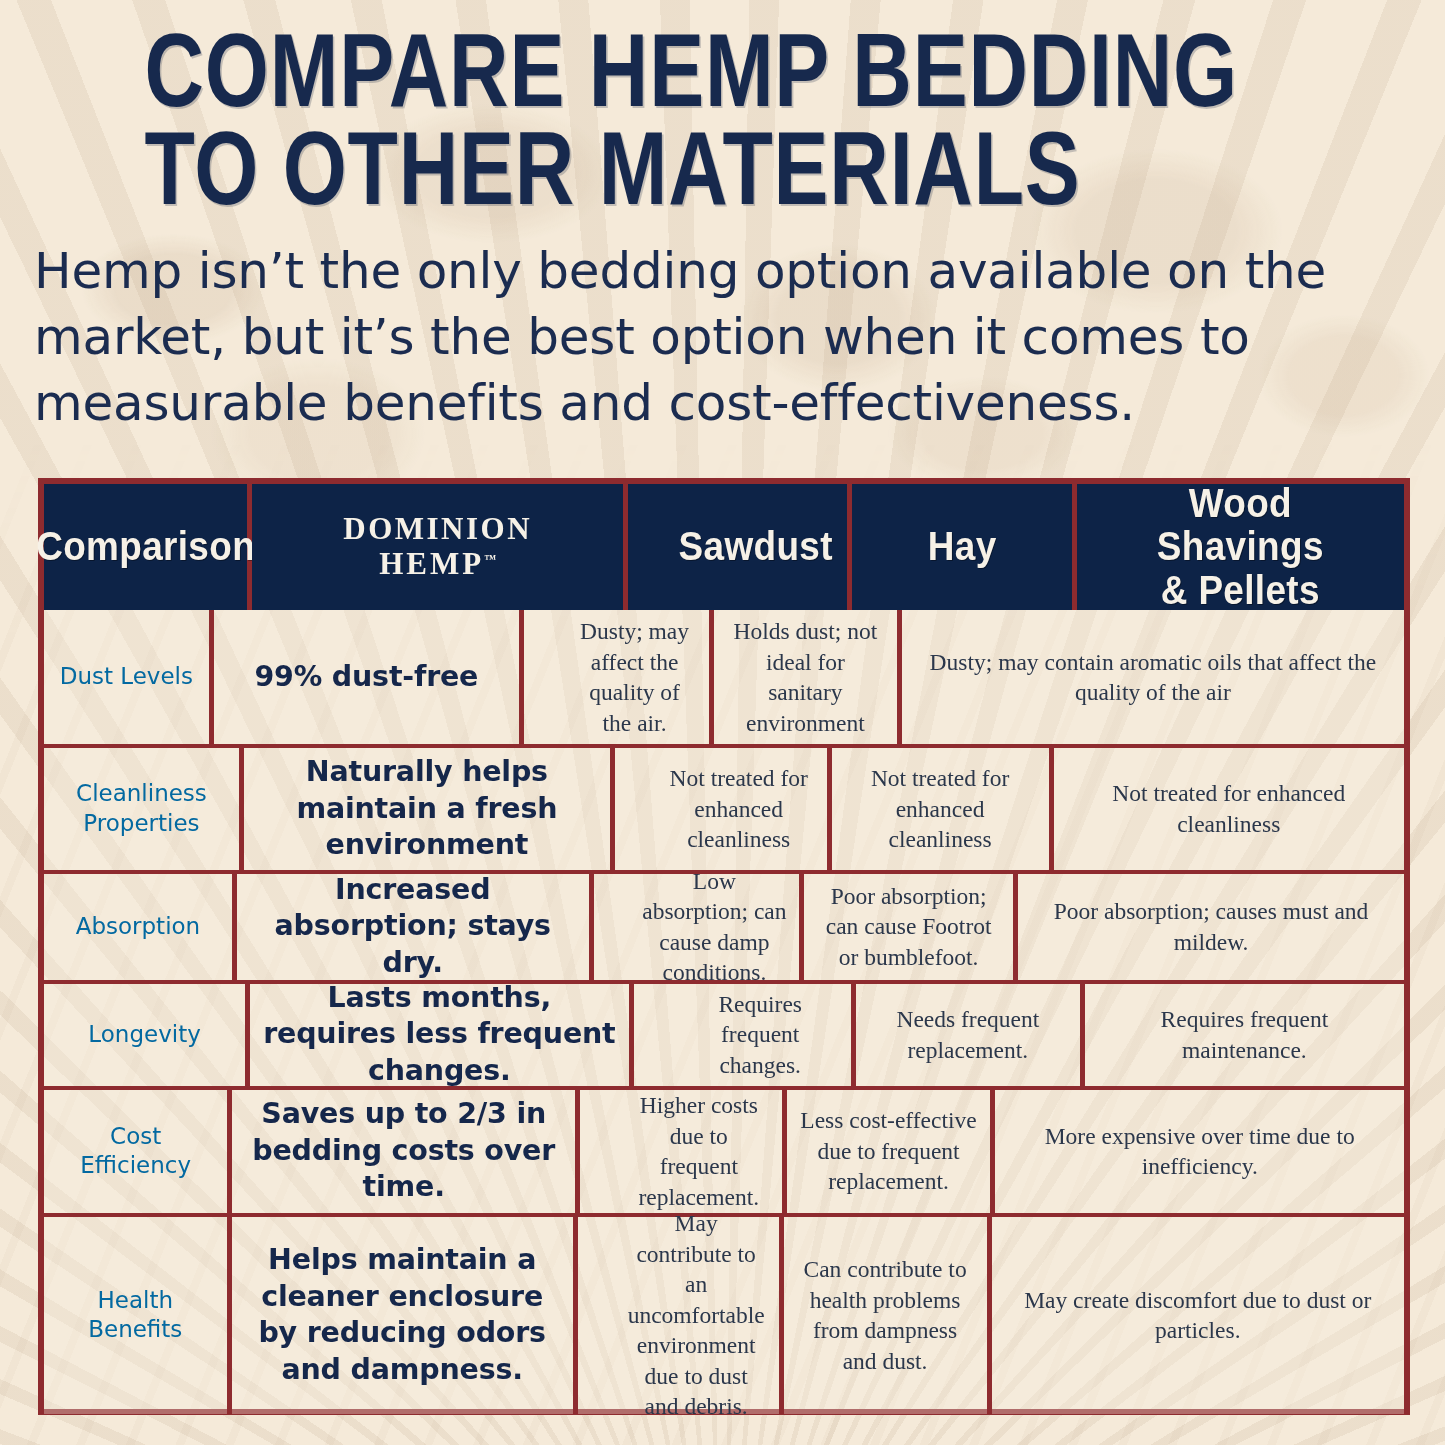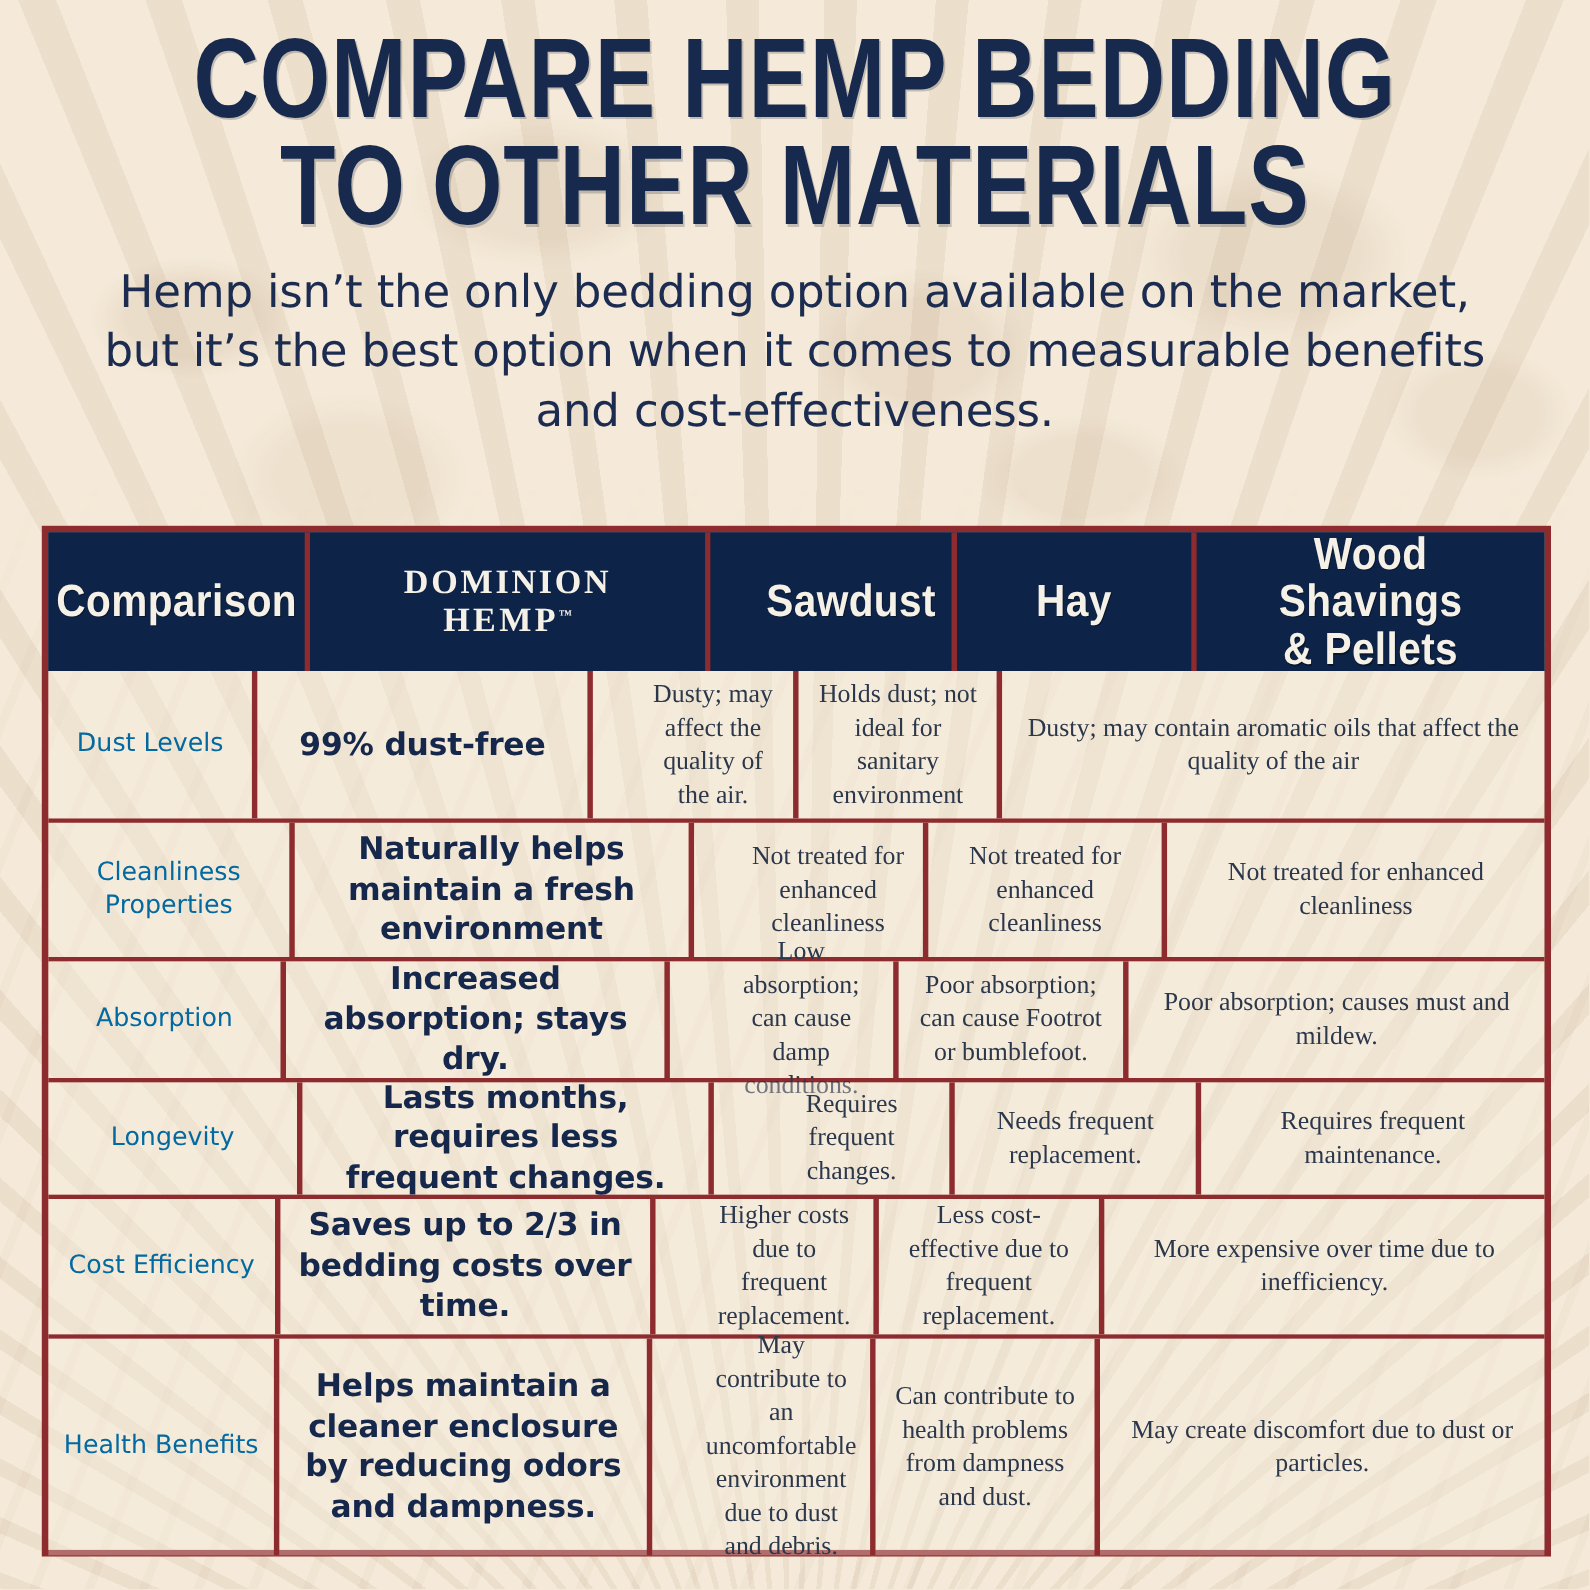--- a/index.html
+++ b/index.html
@@ -65,7 +65,6 @@
   .head-wrap {
     position: absolute;
     top: 22px; left: 0; right: 0;
-    text-align: center;
     z-index: 3;
   }
   .title {

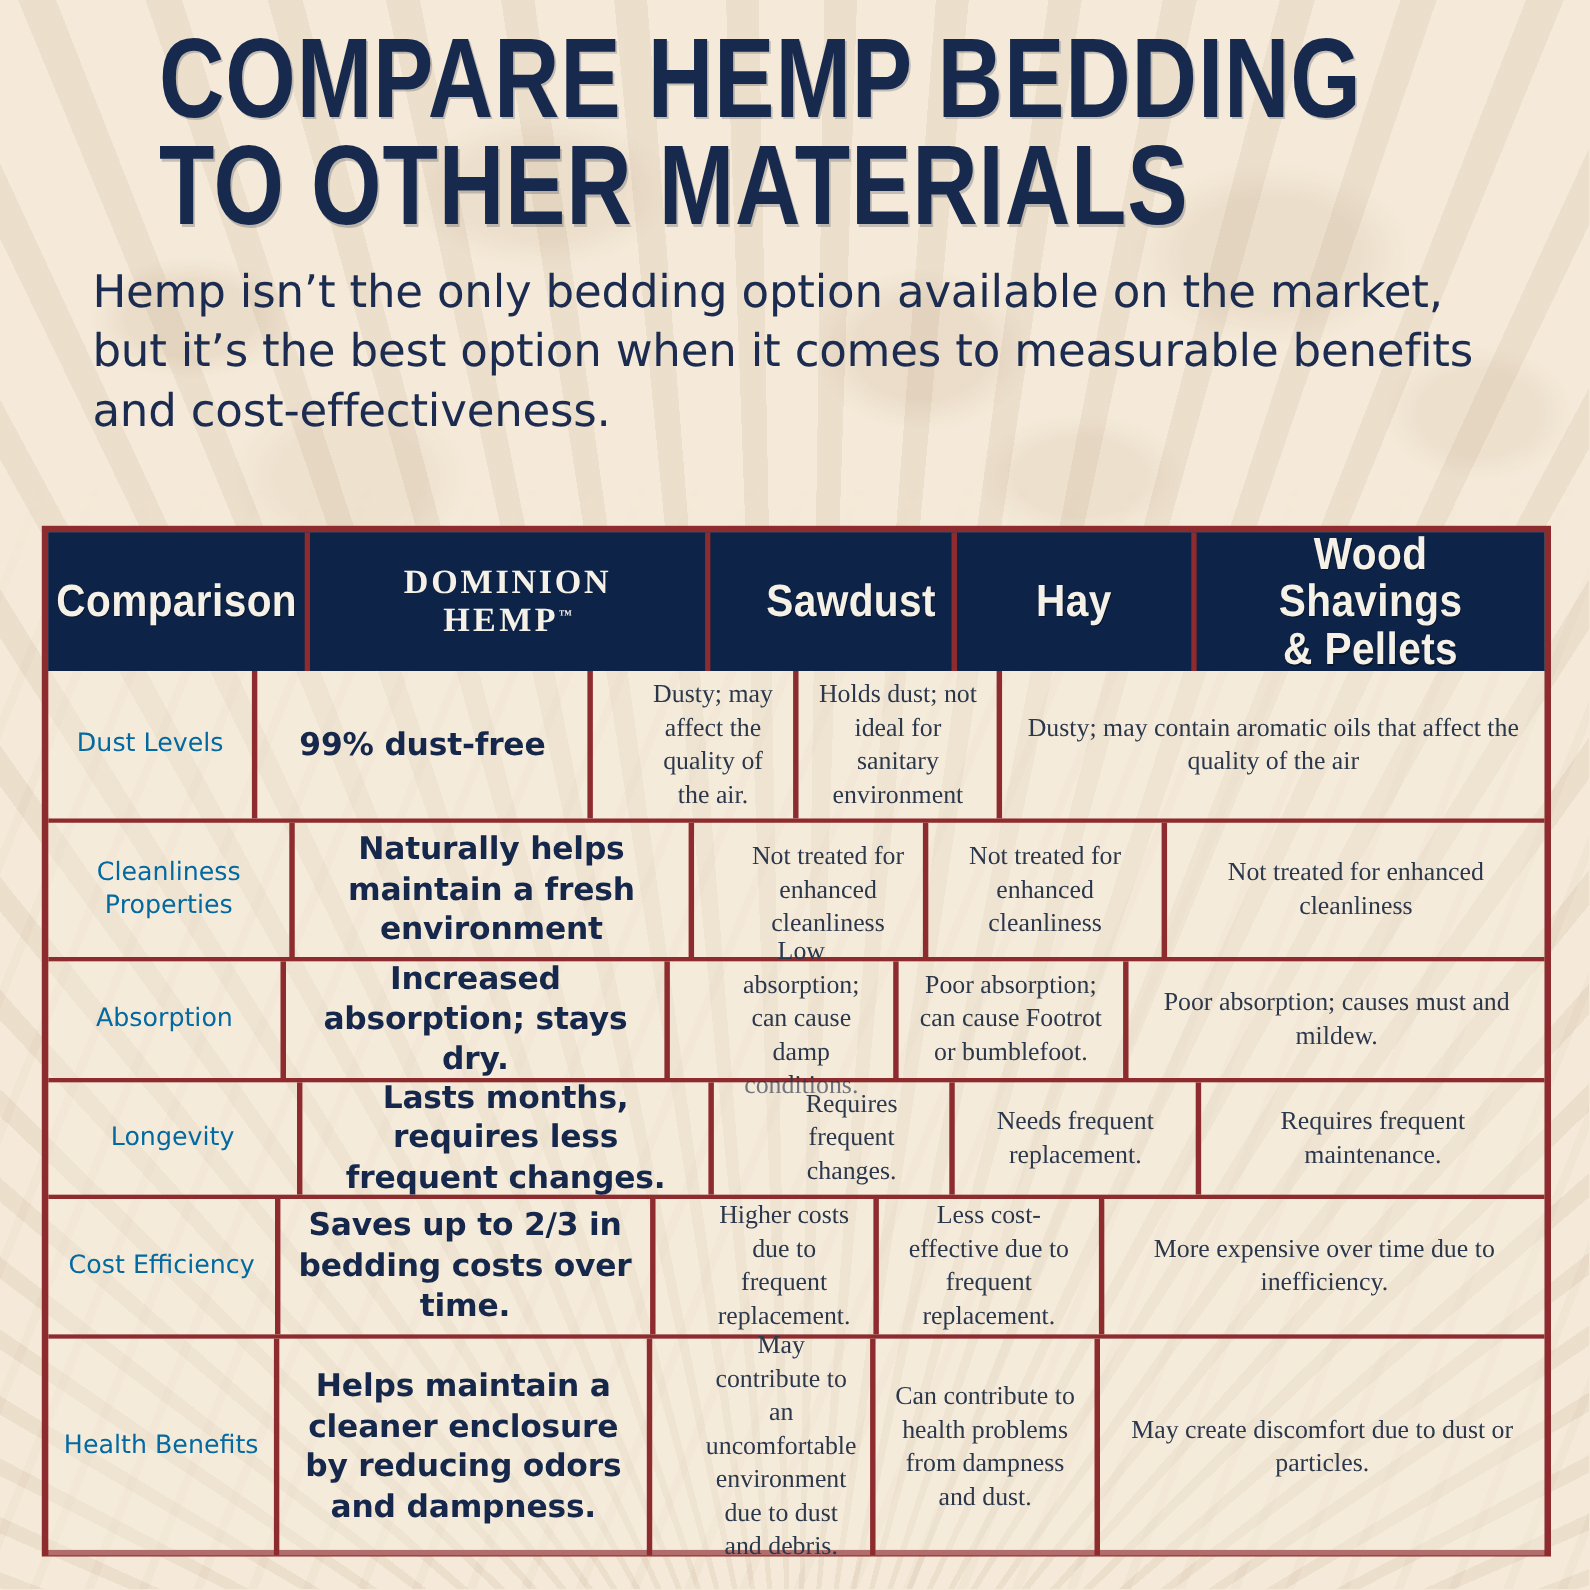--- a/index.html
+++ b/index.html
@@ -84,10 +84,10 @@
   .subtitle {
     margin-top: 20px;
     font-family: "DejaVu Sans", sans-serif;
-    font-size: 41px;
+    font-size: 50px;
     line-height: 1.32;
     color: #1b2c50;
-    padding: 0 84px;
+    padding: 0 34px;
     letter-spacing: -.2px;
   }
 

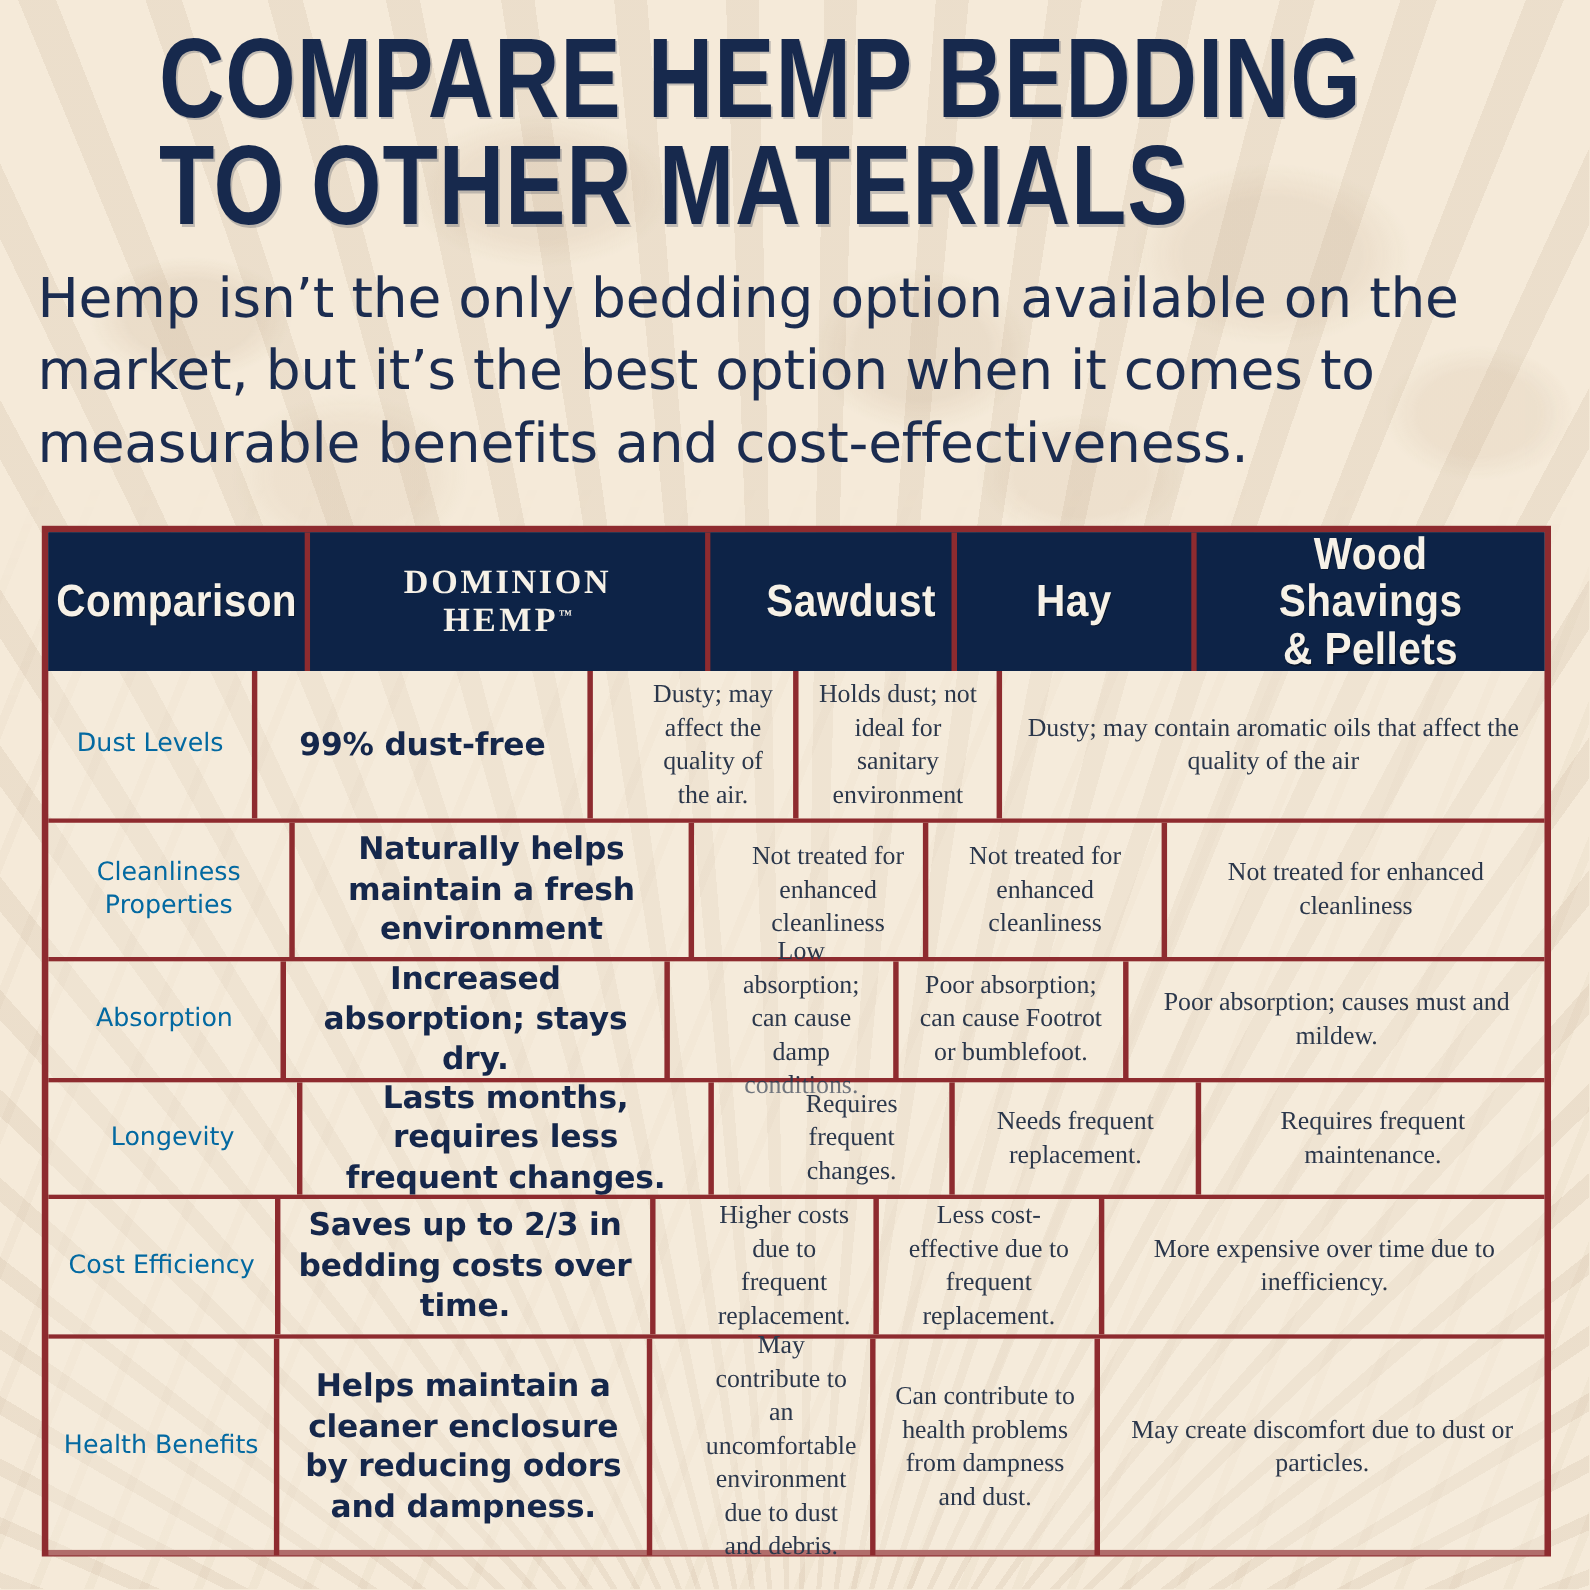--- a/index.html
+++ b/index.html
@@ -119,7 +119,7 @@
   .cell:last-child { border-right: 0; justify-content: center; }
 
   
-  .c0 { width: 238px; }
+  .c0 { width: 208px; }
   .c1 { width: 387px; }
   .c2 { width: 224px; padding-left: 48px; }
   .c3 { width: 231px; }

